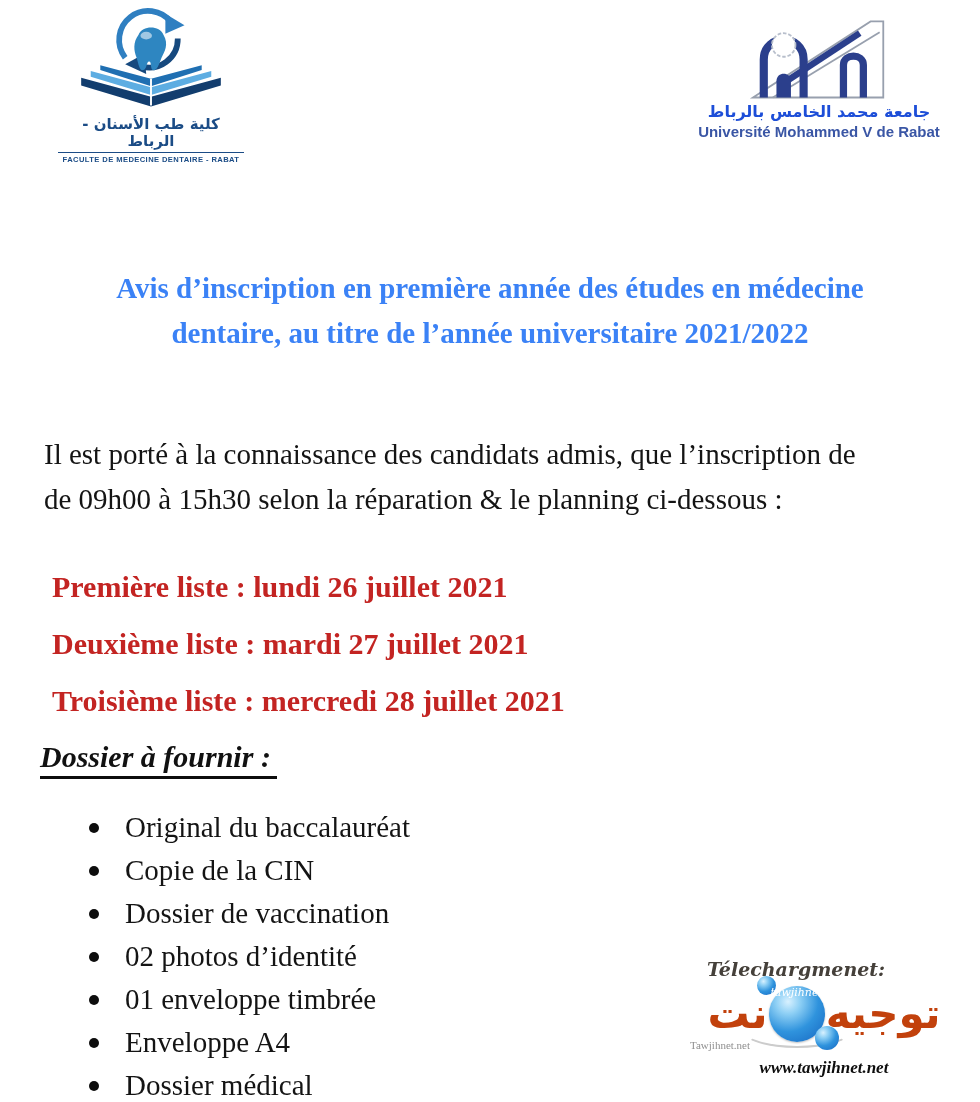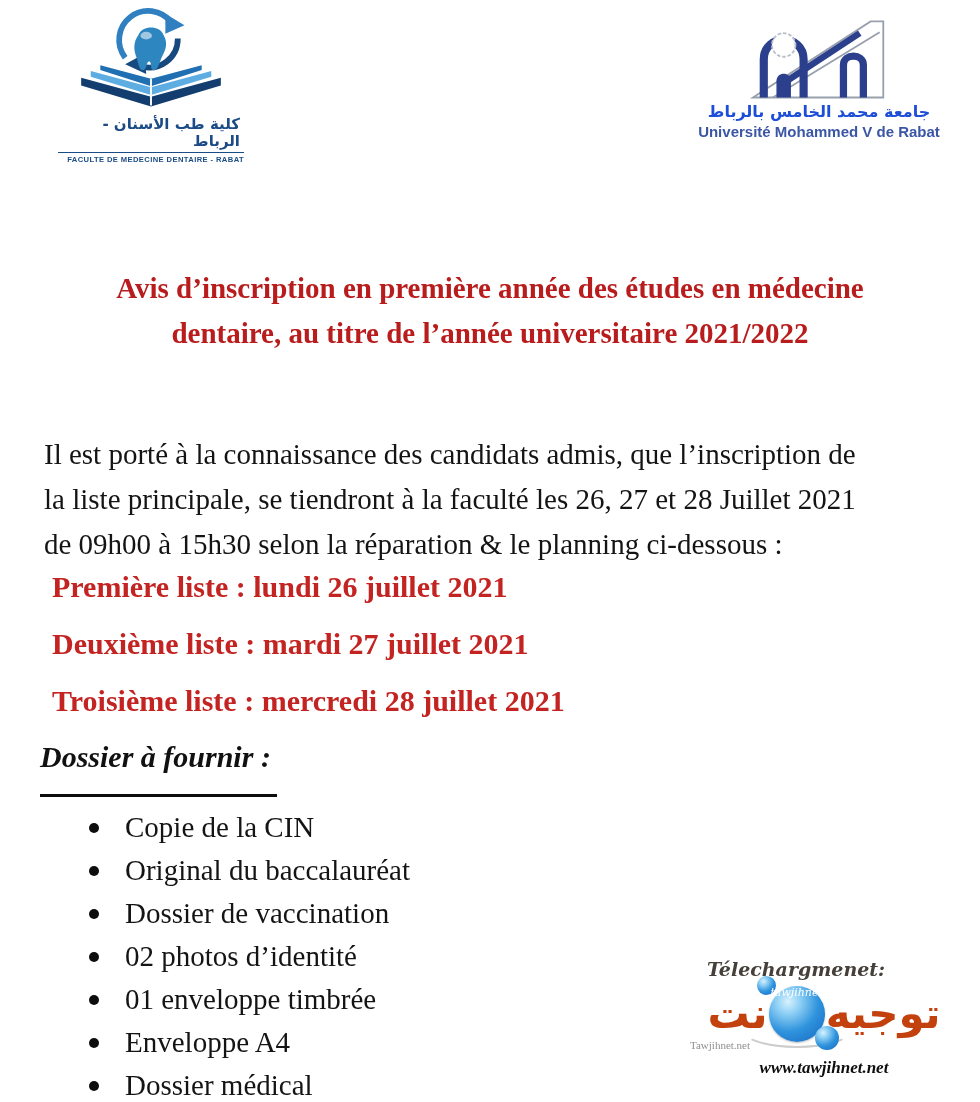--- a/index.html
+++ b/index.html
@@ -8,7 +8,7 @@
     font-family:"Liberation Serif",serif;color:#111;overflow:hidden;
   }
   
-  .logo-left{position:absolute;left:58px;top:6px;width:186px;text-align:right;}
+  .logo-left{position:absolute;left:58px;top:6px;width:186px;text-align:center;}
   .logo-left svg{display:block;margin:0 auto;}
   .fac-ar{
     font-family:"DejaVu Sans",sans-serif;font-size:15px;font-weight:bold;color:#1b4c86;

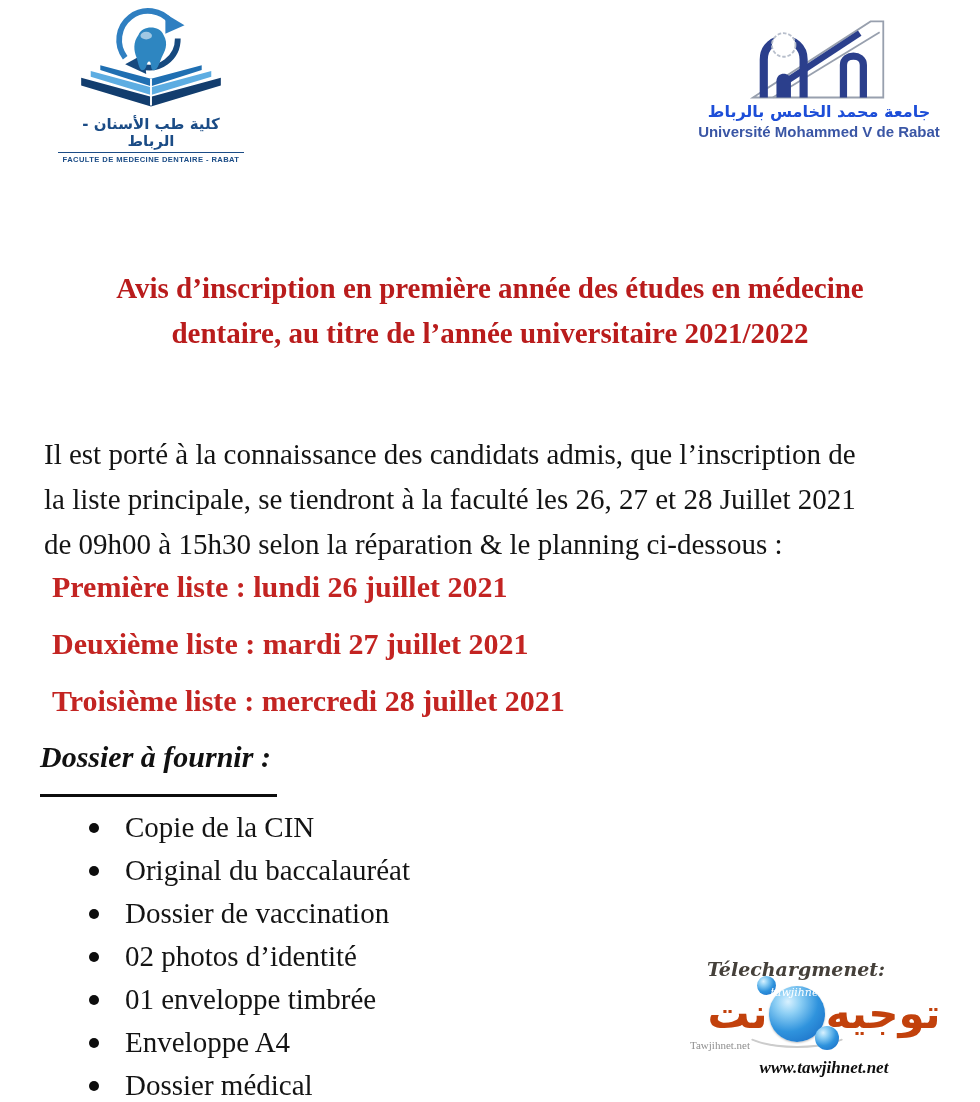--- a/index.html
+++ b/index.html
@@ -31,7 +31,7 @@
   
   .doc-title{
     position:absolute;top:266px;left:0;width:100%;text-align:center;
-    font-size:29px;font-weight:bold;line-height:45px;color:#b91c1c;margin:0;
+    font-size:29px;font-weight:bold;line-height:45px;color:#3b82f6;margin:0;
   }
   
   .intro{position:absolute;left:44px;top:432px;font-size:29px;line-height:45px;color:#141414;}

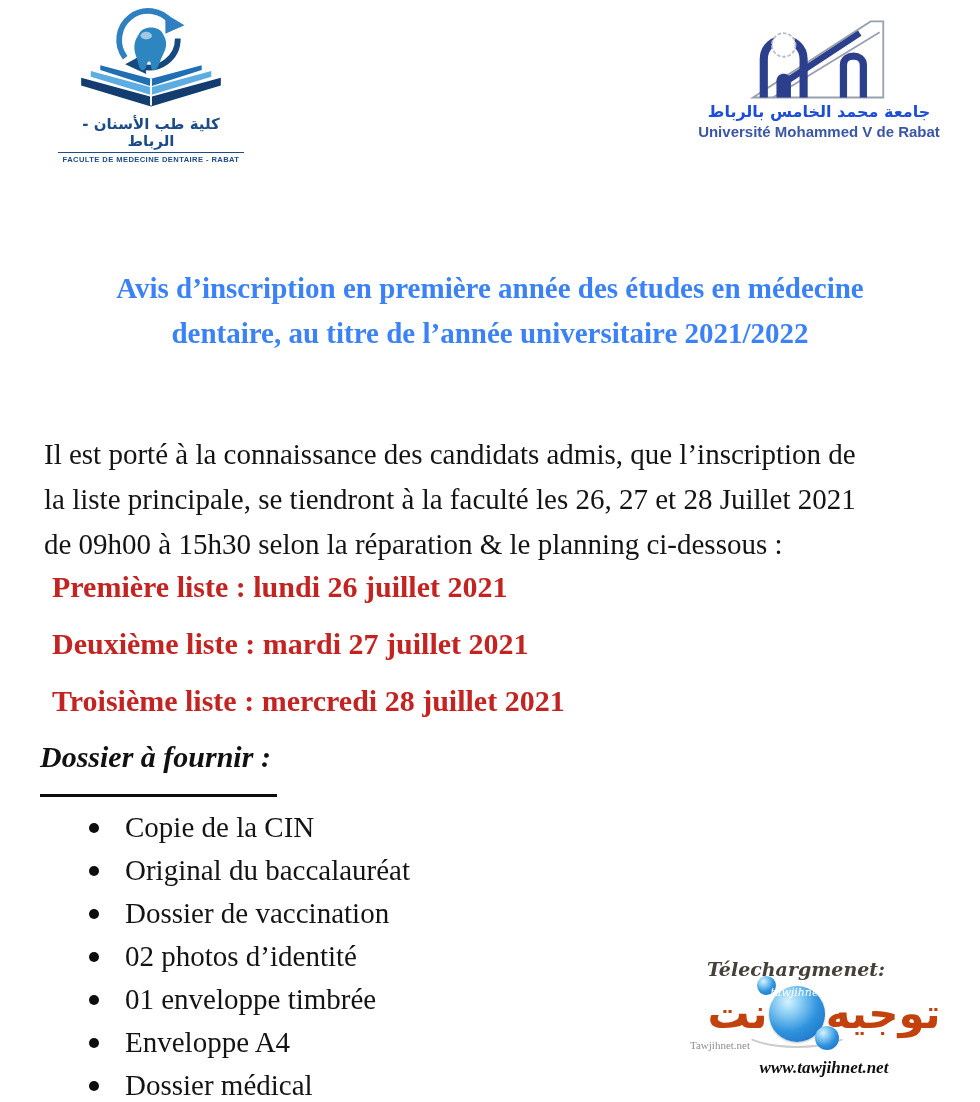--- a/index.html
+++ b/index.html
@@ -115,7 +115,6 @@
 
   <div class="intro">
     <div>Il est porté à la connaissance des candidats admis, que l’inscription de</div>
-    <div>la liste principale, se tiendront à la faculté les 26, 27 et 28 Juillet 2021</div>
     <div>de 09h00 à 15h30 selon la réparation &amp; le planning ci-dessous :</div>
   </div>
 

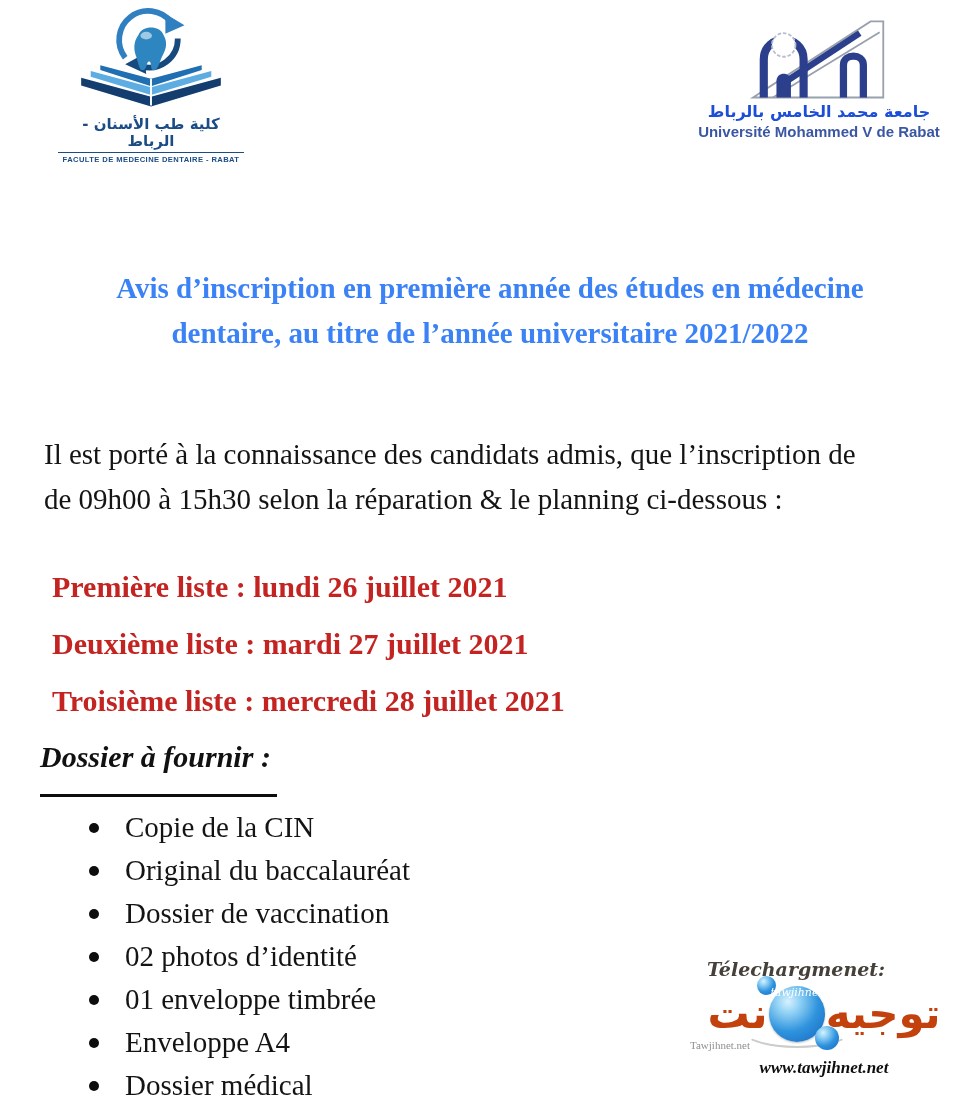--- a/index.html
+++ b/index.html
@@ -41,7 +41,7 @@
   .schedule-line{height:57px;font-size:30px;font-weight:bold;color:#c32422;white-space:nowrap;margin-left:12px;}
   
   .dossier-heading{position:absolute;left:40px;top:740px;font-size:30px;font-weight:bold;font-style:italic;}
-  .dossier-heading span{display:inline-block;border-bottom:3px solid #0d0d0d;padding-bottom:20px;padding-right:6px;}
+  .dossier-heading span{display:inline-block;border-bottom:3px solid #0d0d0d;padding-bottom:2px;padding-right:6px;}
   
   .doc-list{position:absolute;left:89px;top:806px;list-style:none;margin:0;padding:0;}
   .doc-list li{height:43px;display:flex;align-items:center;font-size:29px;color:#141414;}

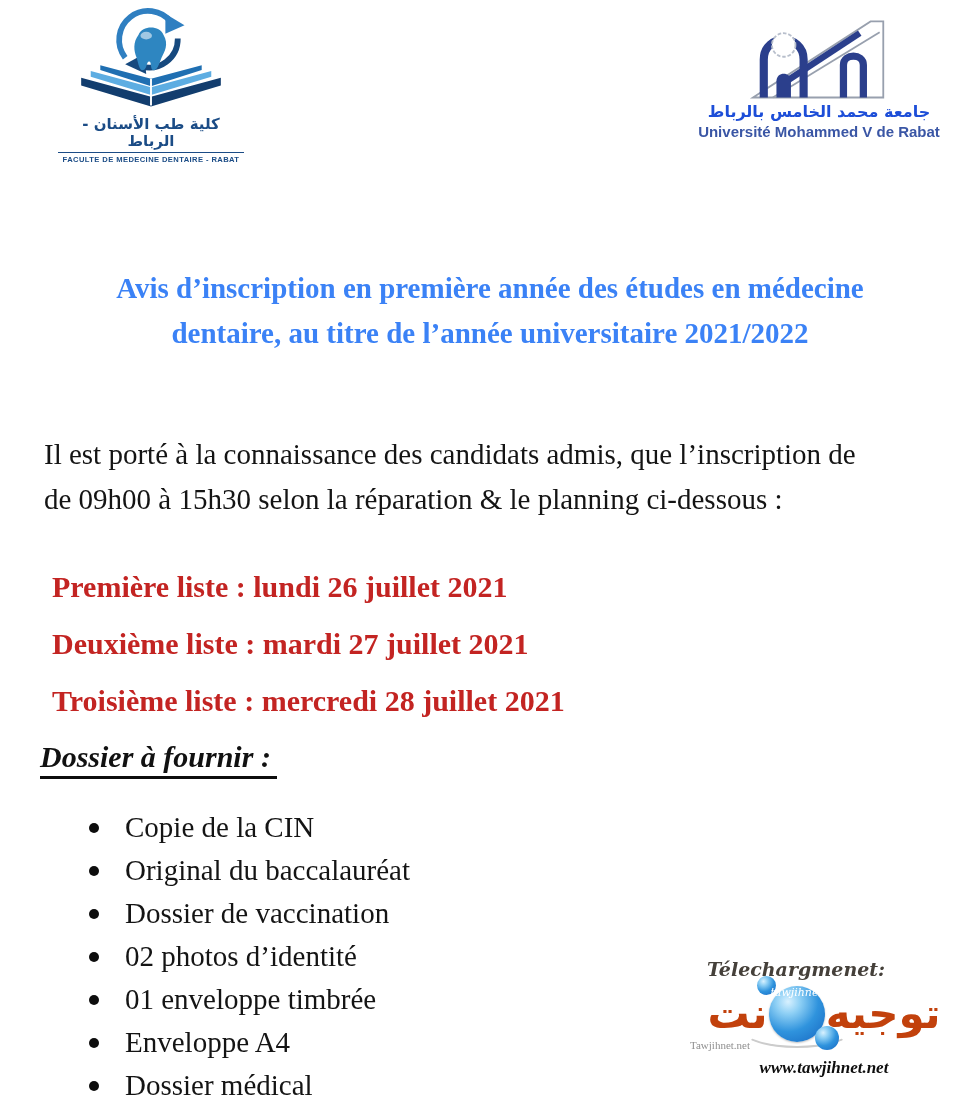--- a/index.html
+++ b/index.html
@@ -131,11 +131,11 @@
   <ul class="doc-list">
     <li>
         <span class="bullet"></span>
-        <span>Copie de la CIN</span>
+        <span>Original du baccalauréat</span>
       </li>
     <li>
         <span class="bullet"></span>
-        <span>Original du baccalauréat</span>
+        <span>Copie de la CIN</span>
       </li>
     <li>
         <span class="bullet"></span>

